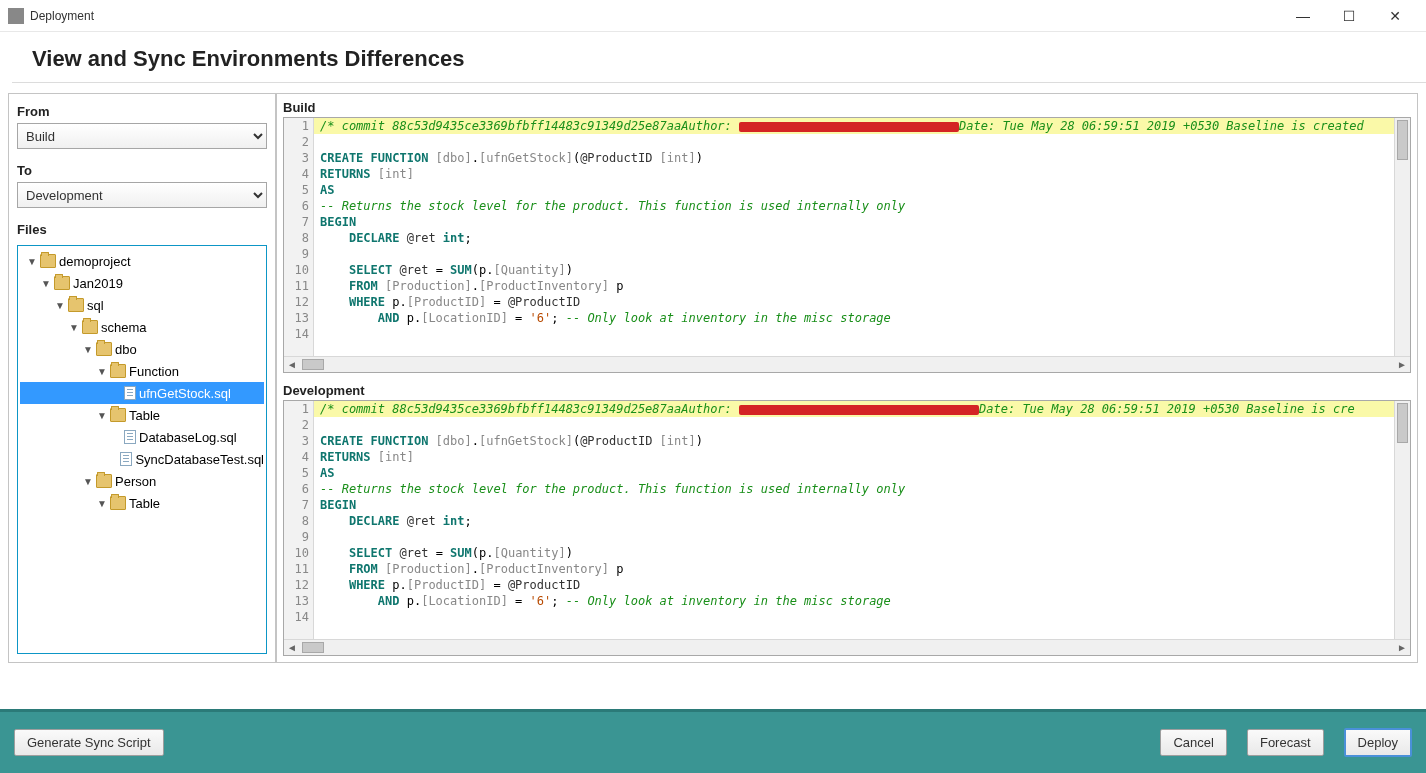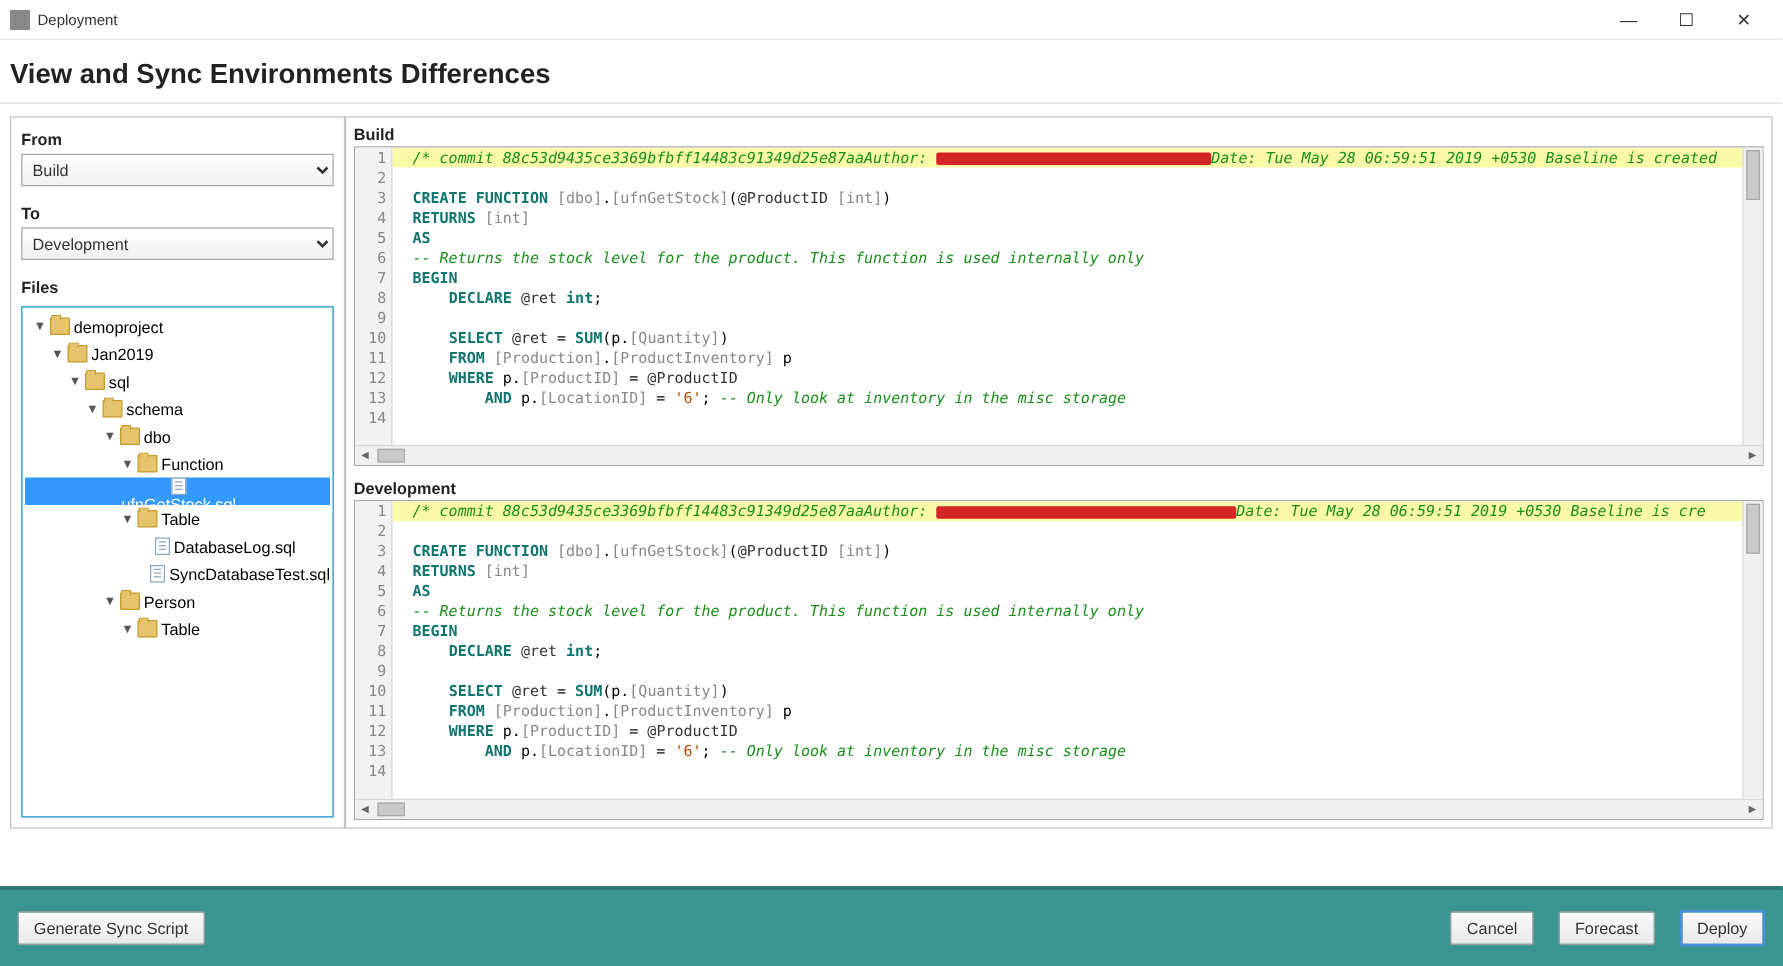--- a/index.html
+++ b/index.html
@@ -11,7 +11,7 @@
 .titlebar .win-controls { display: flex; gap: 0; }
 .titlebar .wc { width: 46px; height: 30px; display: flex; align-items: center; justify-content: center; font-size: 14px; color: #333; cursor: pointer; }
 
-.header { padding: 14px 8px 10px 8px; border-bottom: 1px solid #dcdcdc; }
+.header { padding: 14px 8px 10px 20px; border-bottom: 1px solid #dcdcdc; margin-left: 12px; }
 .header h1 { font-size: 22px; font-weight: 600; color: #222; }
 
 .mainarea { display: flex; padding: 10px 8px; height: 590px; }

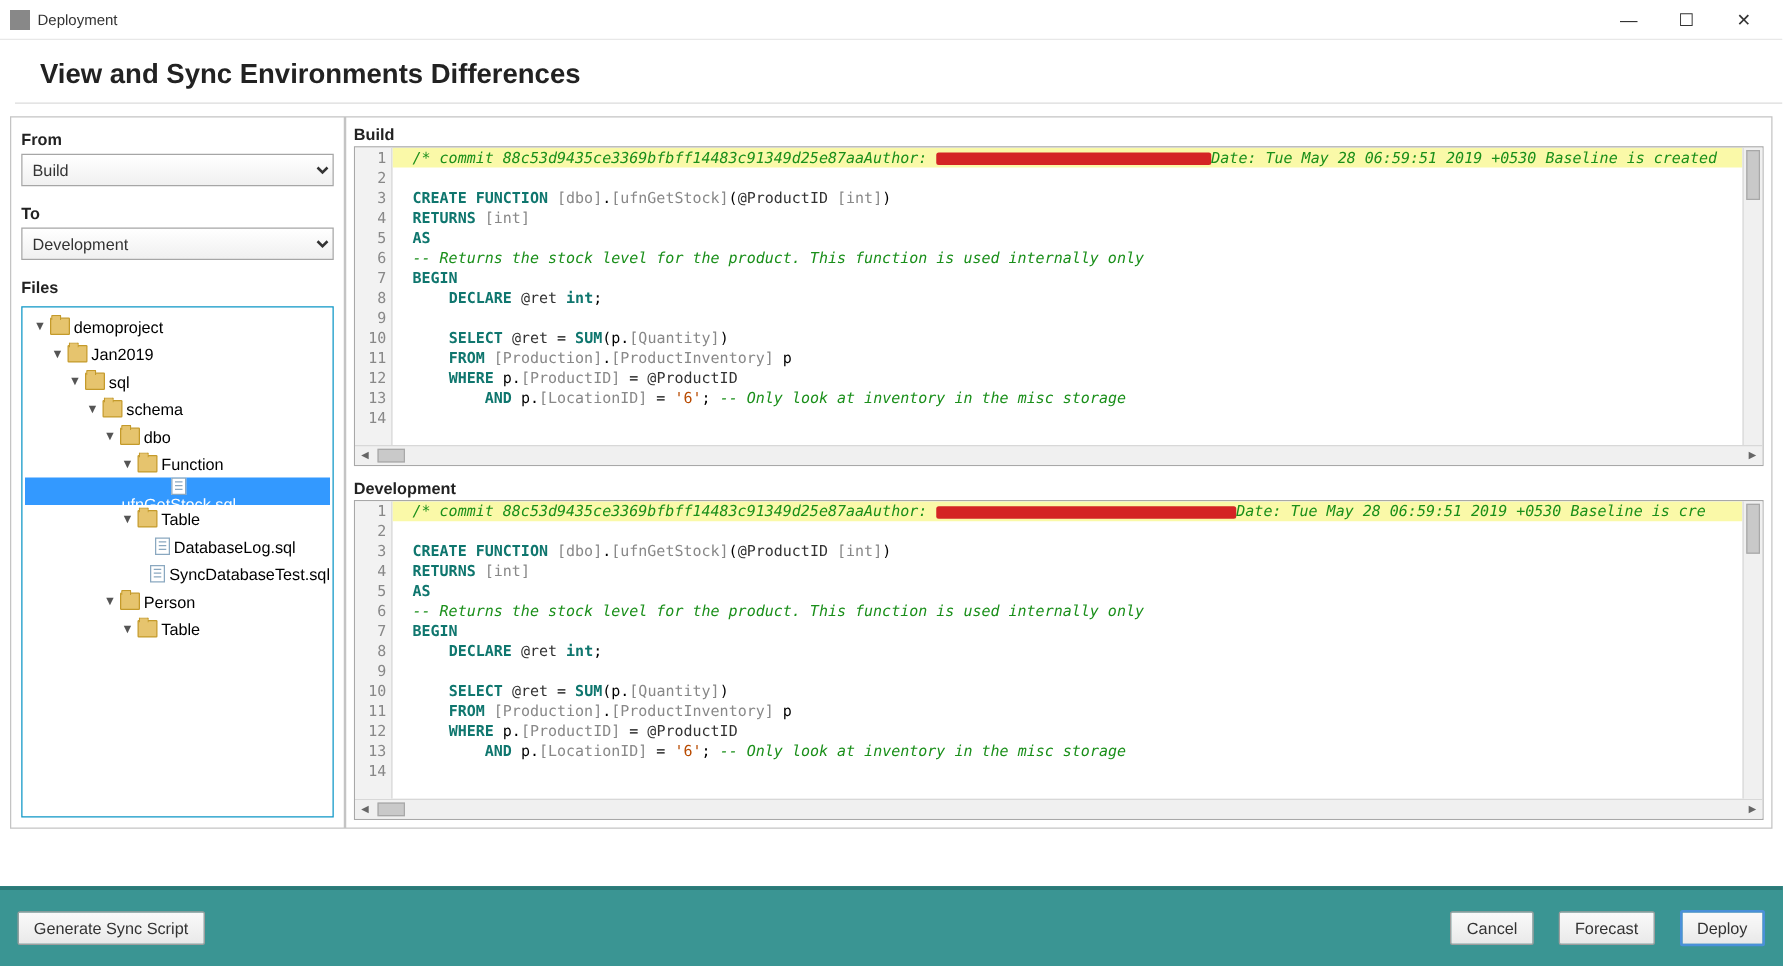--- a/index.html
+++ b/index.html
@@ -41,7 +41,7 @@
 .codepane .editor-body { flex: 1; display: flex; overflow: hidden; position: relative; }
 .codepane .gutter { width: 30px; background: #f2f2f2; border-right: 1px solid #d8d8d8; text-align: right; padding: 0 4px; color: #888; font-family: Consolas, monospace; font-size: 12px; line-height: 16px; }
 .codepane .code { flex: 1; font-family: Consolas, monospace; font-size: 12px; line-height: 16px; overflow: hidden; white-space: nowrap; }
-.codepane .code .ln { padding-left: 16px; height: 16px; }
+.codepane .code .ln { padding-left: 6px; height: 16px; }
 .codepane .code .ln.hi { background: #faf9a8; }
 .codepane .vscroll { width: 16px; background: #f0f0f0; border-left: 1px solid #d8d8d8; position: relative; }
 .codepane .vscroll::before { content: ""; position: absolute; top: 2px; left: 2px; right: 2px; height: 38px; background: #c9c9c9; border: 1px solid #a8a8a8; }

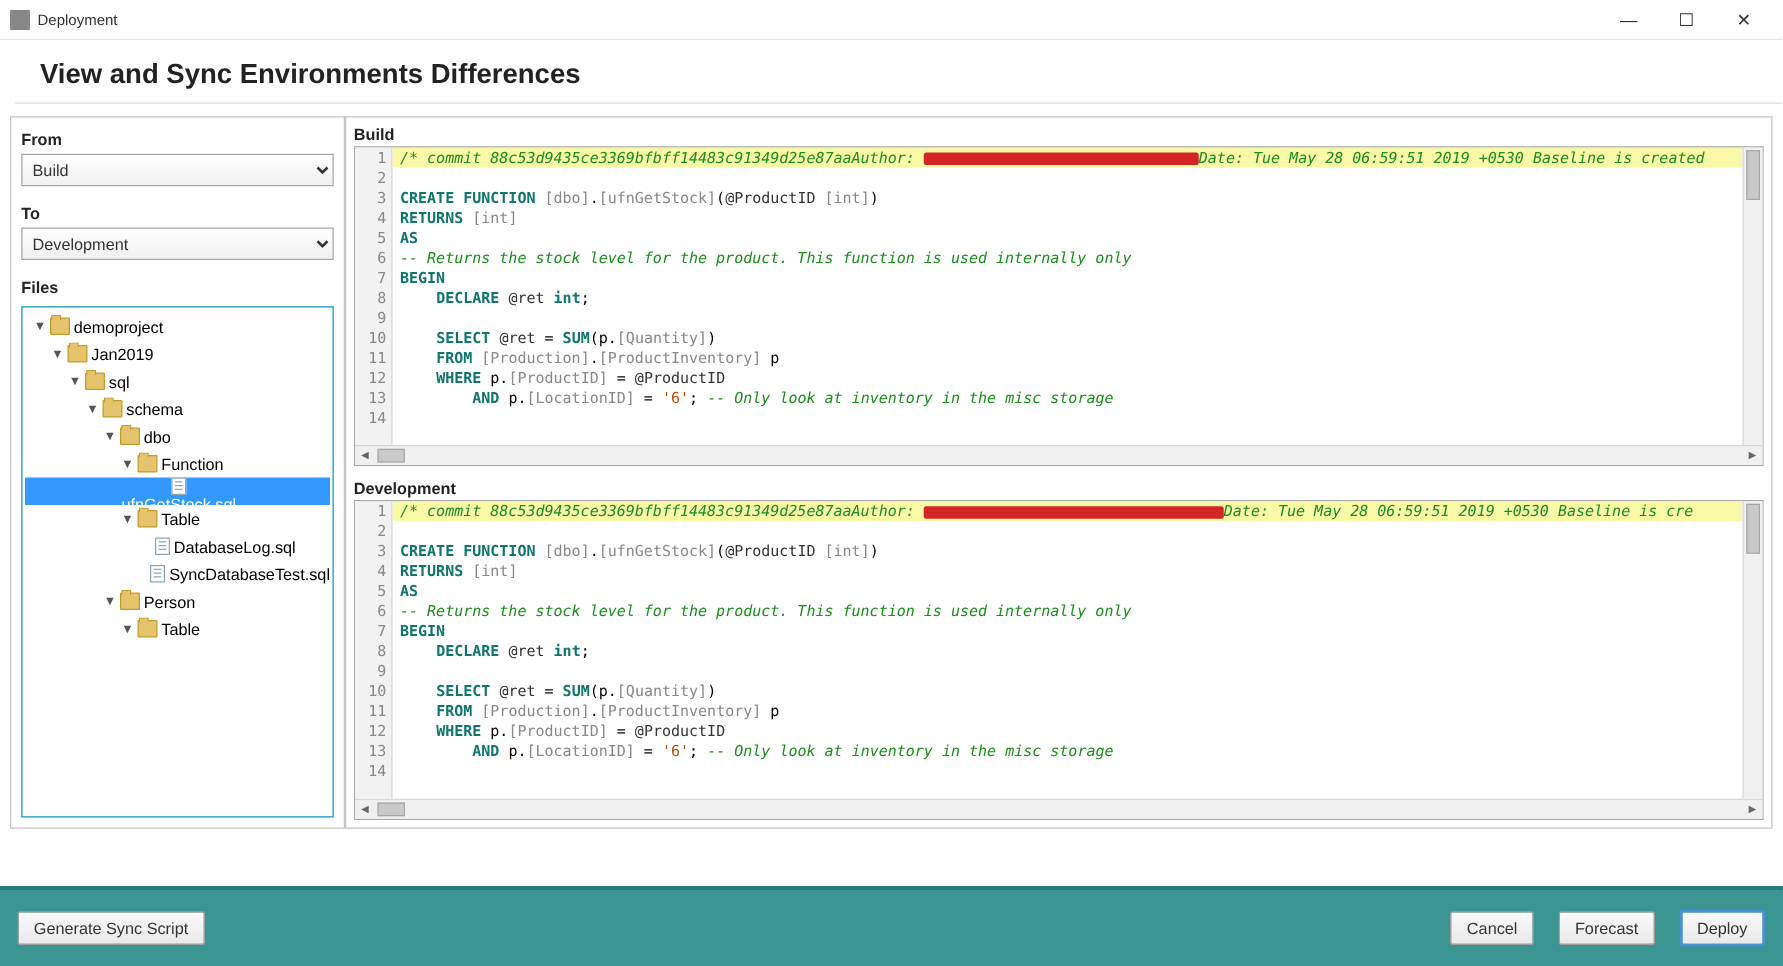--- a/index.html
+++ b/index.html
@@ -25,7 +25,7 @@
 .tree ul { list-style: none; }
 .tree li { position: relative; }
 .tree .row { display: flex; align-items: center; height: 22px; padding-left: 2px; cursor: pointer; white-space: nowrap; }
-.tree .row.selected { background: #3399ff; color: #fff; flex-direction: column; }
+.tree .row.selected { background: #3399ff; color: #fff; }
 .tree .toggle { width: 12px; text-align: center; color: #555; font-size: 10px; }
 .tree .ic { width: 16px; height: 14px; margin: 0 3px 0 2px; flex-shrink: 0; }
 .tree .ic.folder { background: #e6c46e; border: 1px solid #c49a2b; border-radius: 1px; position: relative; }

